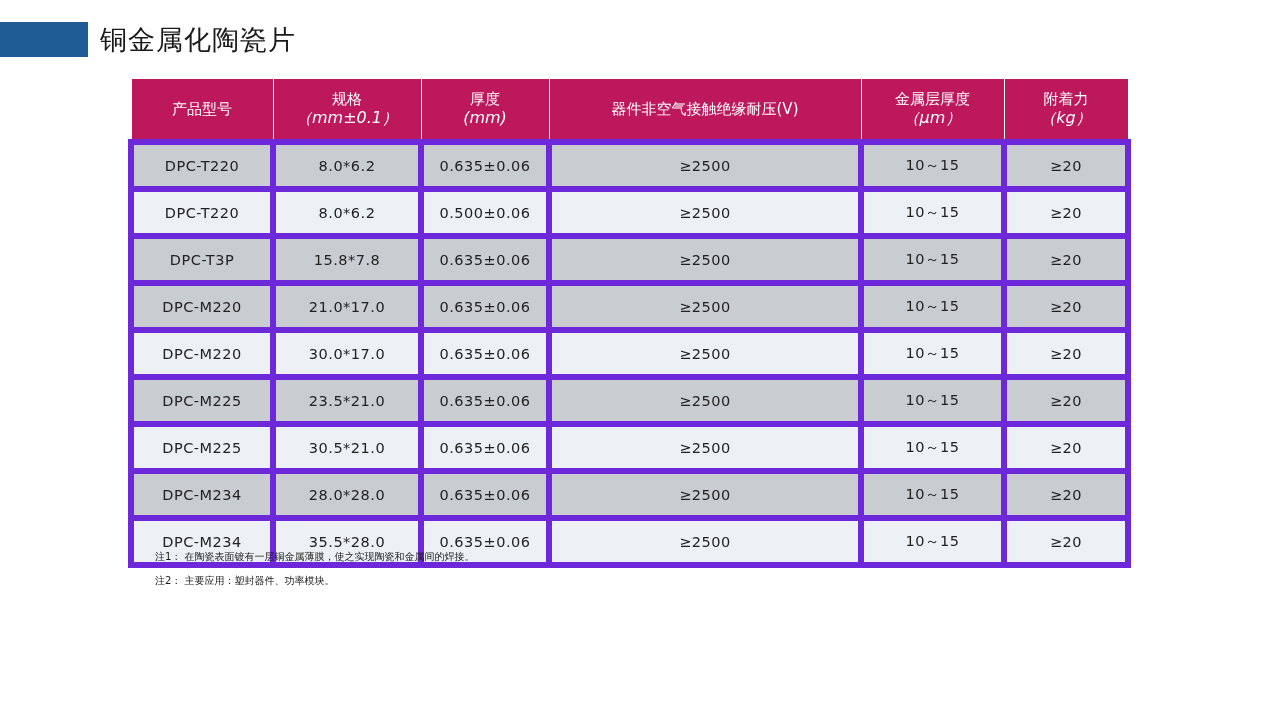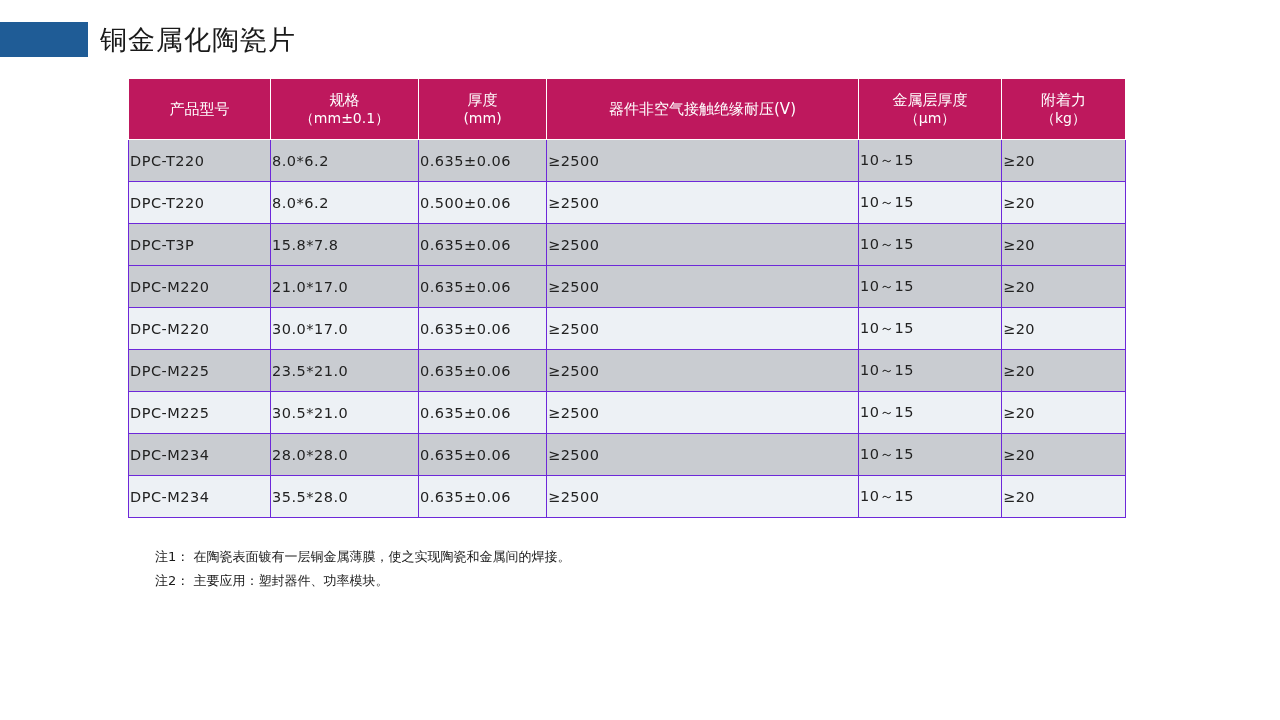--- a/index.html
+++ b/index.html
@@ -65,7 +65,8 @@
   }
   table.spec th .sub {
     display: block;
-    font-size: 14px;
+    font-size: 16px;
+    font-style: italic;
   }
   table.spec td {
     font-family: "DejaVu Sans", sans-serif;

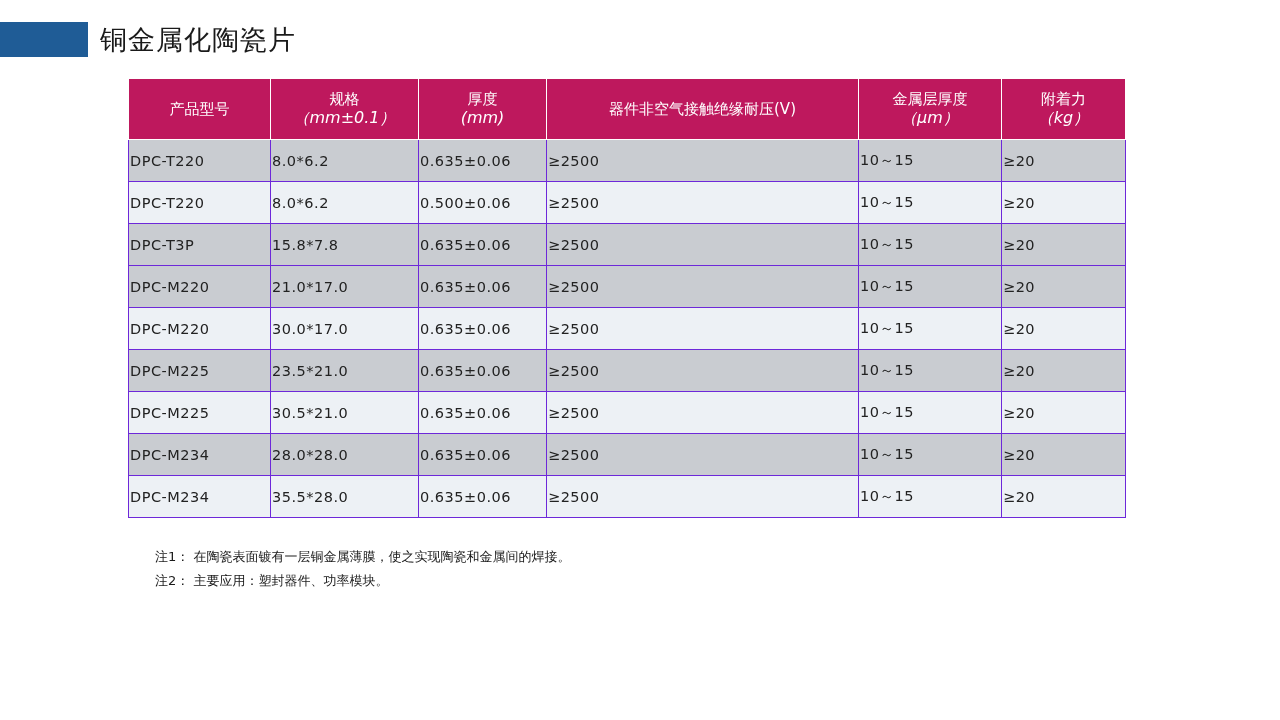--- a/index.html
+++ b/index.html
@@ -72,10 +72,10 @@
     font-family: "DejaVu Sans", sans-serif;
     font-size: 14.5px;
     color: #222222;
-    text-align: left;
+    text-align: center;
     vertical-align: middle;
     height: 39px;
-    border: 1px solid #6d28d9;
+    border: 6px solid #6d28d9;
     letter-spacing: 0.5px;
   }
   table.spec tr.odd td { background: #c9ccd1; }

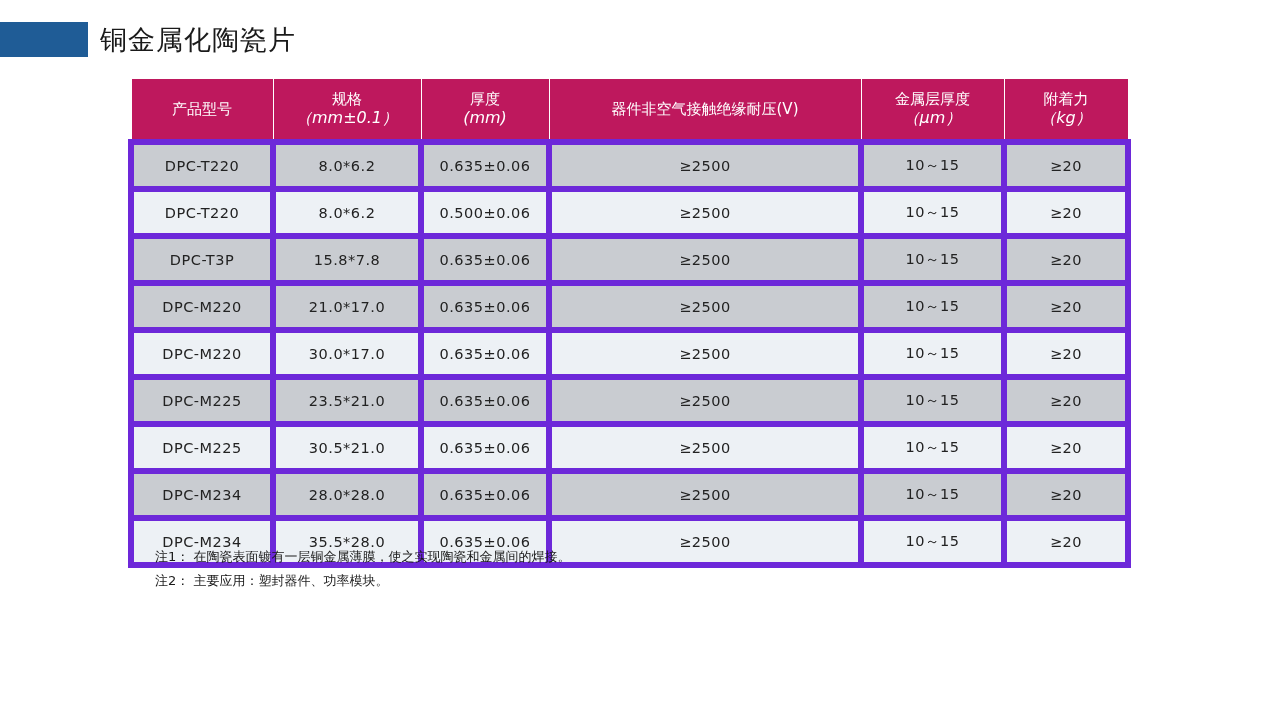--- a/index.html
+++ b/index.html
@@ -96,7 +96,7 @@
     top: 545px;
     width: 1000px;
     font-family: "DejaVu Sans", sans-serif;
-    font-size: 13px;
+    font-size: 10px;
     color: #1a1a1a;
     line-height: 24px;
   }

